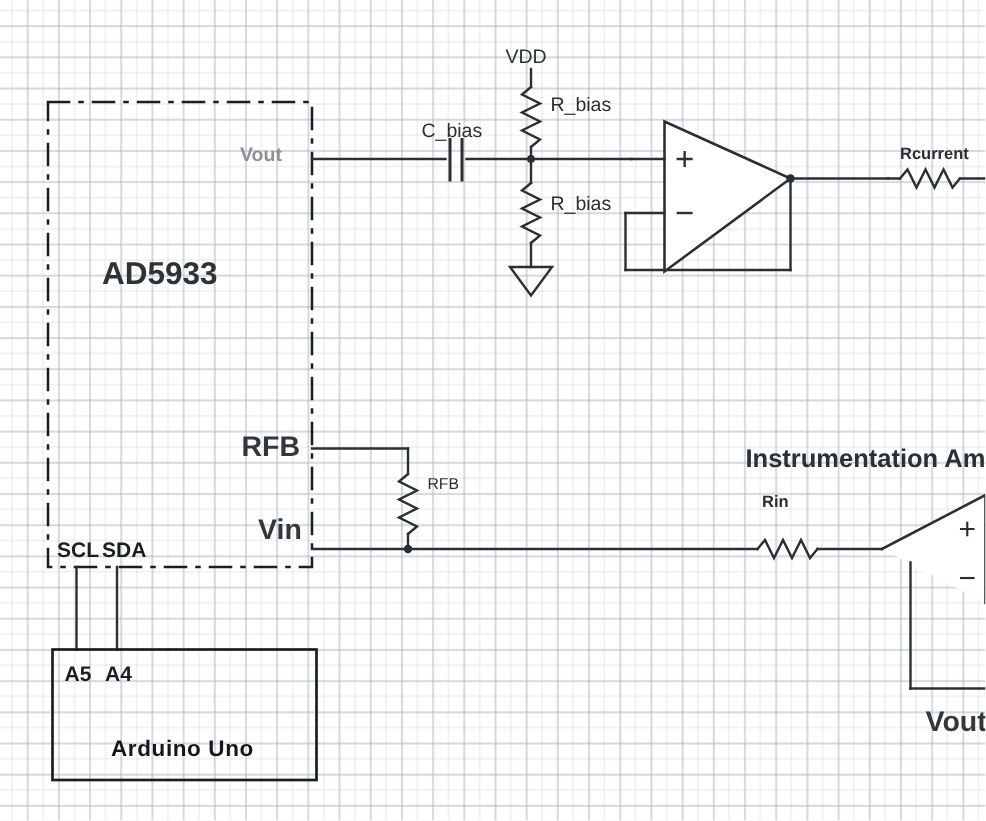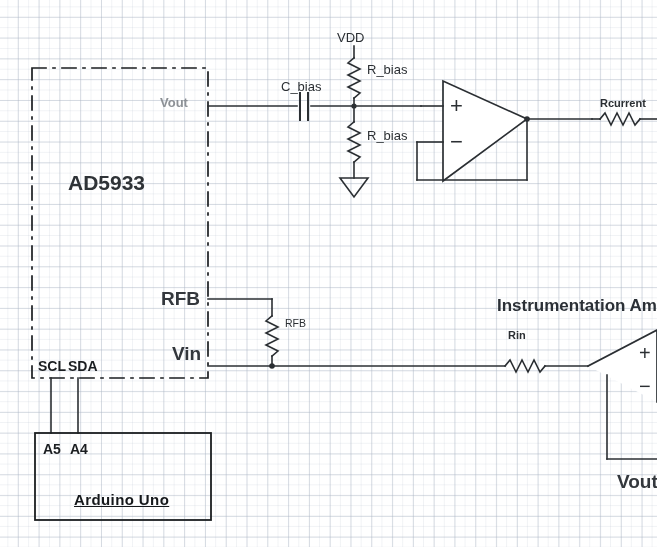--- a/index.html
+++ b/index.html
@@ -80,7 +80,6 @@
     font-size: 15px;
     font-weight: bold;
     letter-spacing: 0.4px;
-    text-decoration: underline;
   }
 </style>
 </head>

